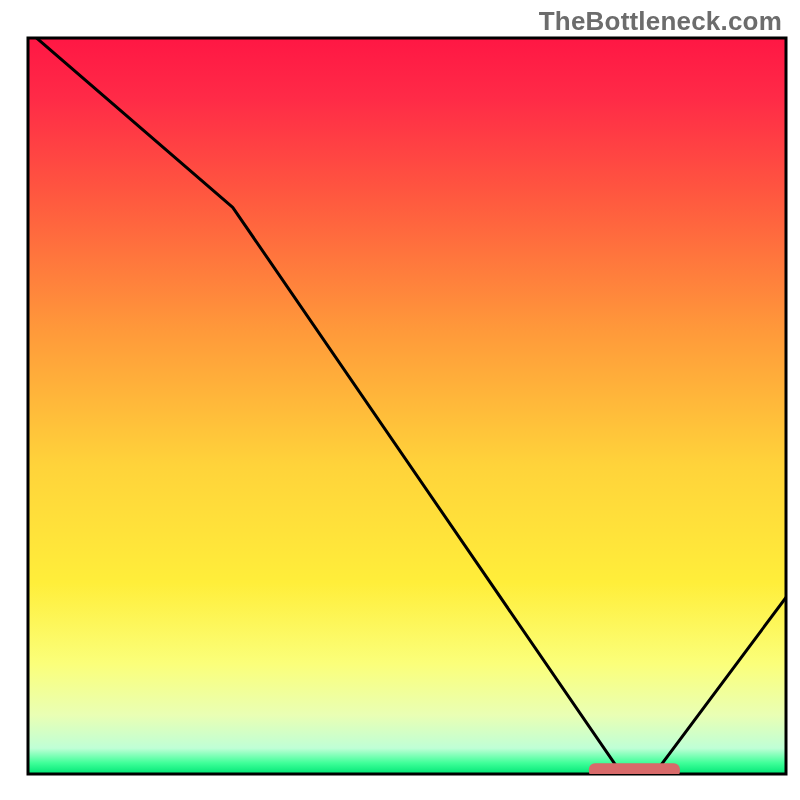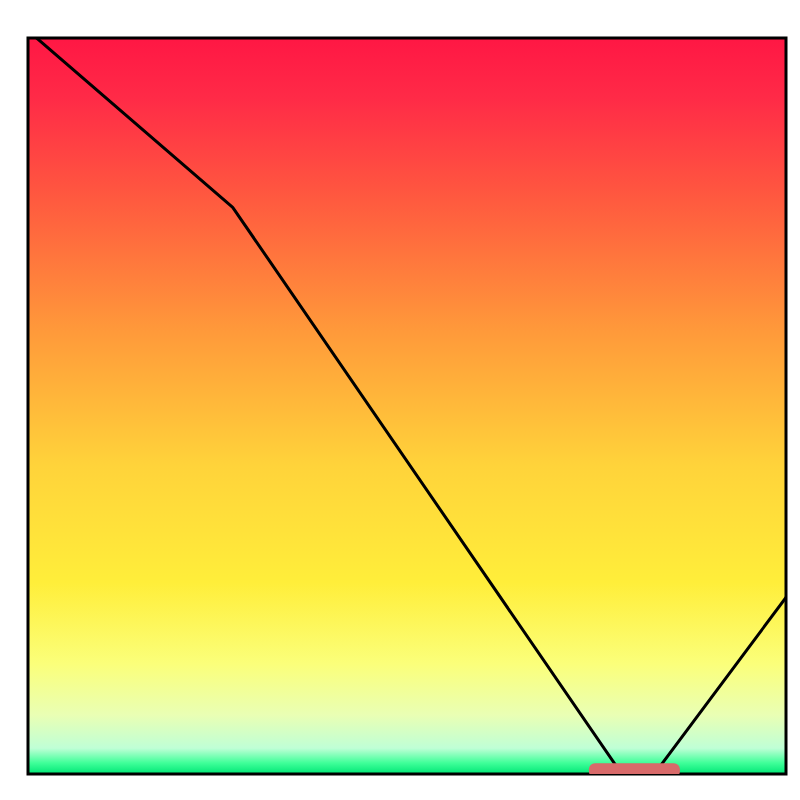--- a/index.html
+++ b/index.html
@@ -36,6 +36,7 @@
 <body>
 
 <div class="frame">
+  <div class="watermark">TheBottleneck.com</div>
 
   <svg class="chart" width="800" height="800" viewBox="0 0 800 800">
     <defs>

